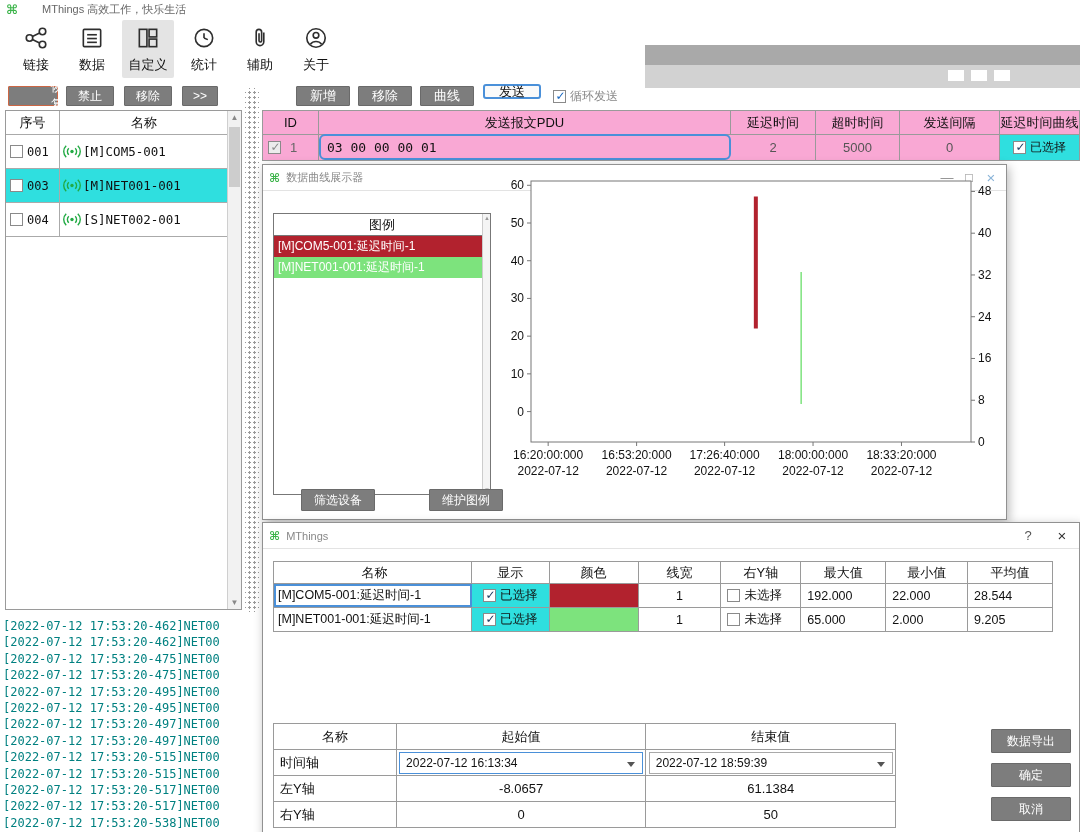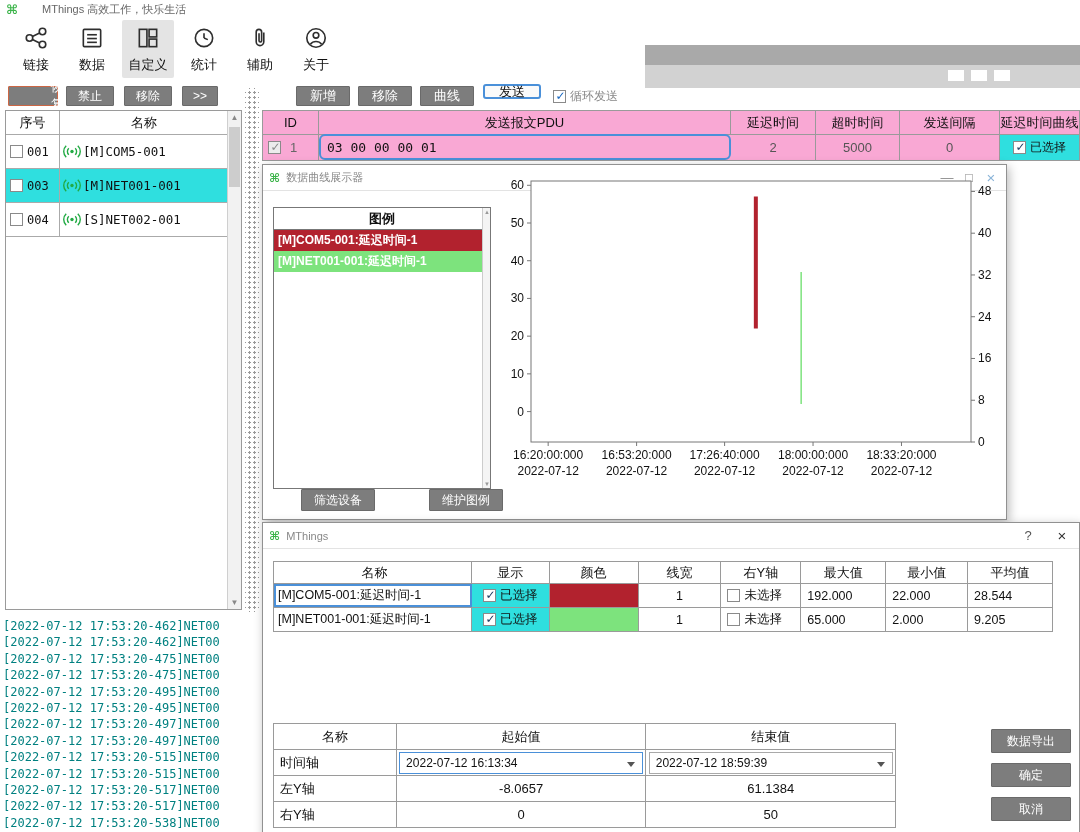--- a/index.html
+++ b/index.html
@@ -88,7 +88,7 @@
 
   
   .curve-win { left:262px; top:164px; width:745px; height:356px; }
-  .legend { position:absolute; left:10px; top:42px; width:218px; height:282px; border:1px solid #777;font-weight:bold; }
+  .legend { position:absolute; left:10px; top:48px; width:218px; height:282px; border:1px solid #777; }
   .lg-head { height:22px; border-bottom:1px solid #777; display:flex; align-items:center; justify-content:center; font-size:13px; }
   .lg-item { height:21px; display:flex; align-items:center; padding-left:4px; color:#fff; font-size:12px; margin-right:8px; white-space:nowrap; overflow:hidden; }
   .lg-scroll { position:absolute; right:0; top:0; bottom:0; width:8px; background:#f4f4f4; border-left:1px solid #ccc; font-size:6px; color:#999; }

